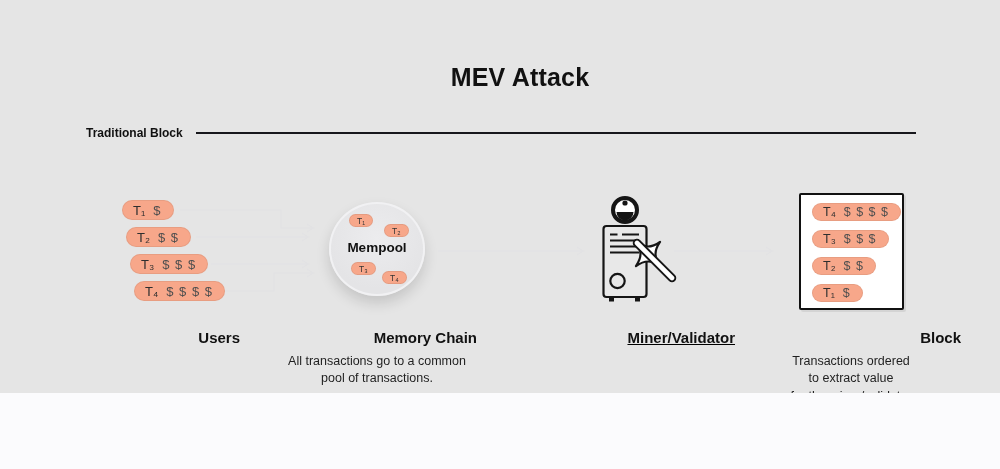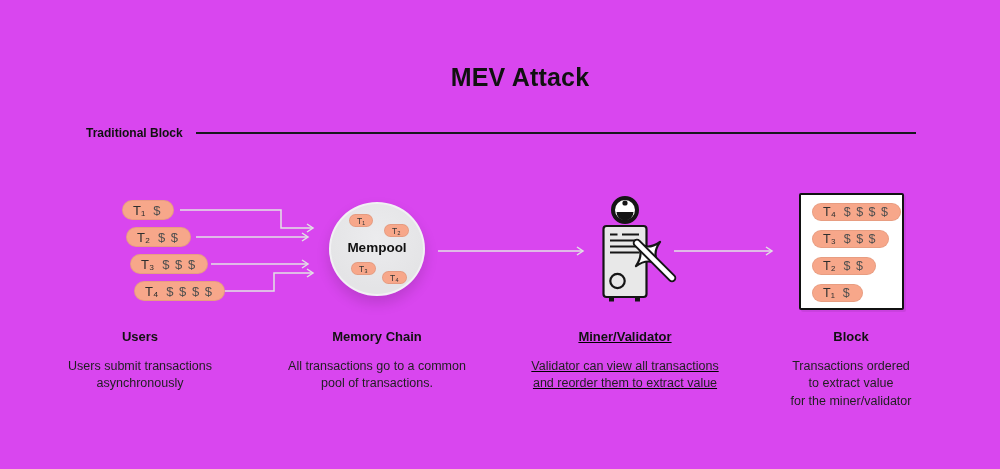--- a/index.html
+++ b/index.html
@@ -8,8 +8,8 @@
   .canvas {
     position: relative;
     width: 1000px;
-    height: 469px;
-    background: #d946ef;
+    height: 393px;
+    background: #e5e5e5;
     overflow: hidden;
   }
   .title {

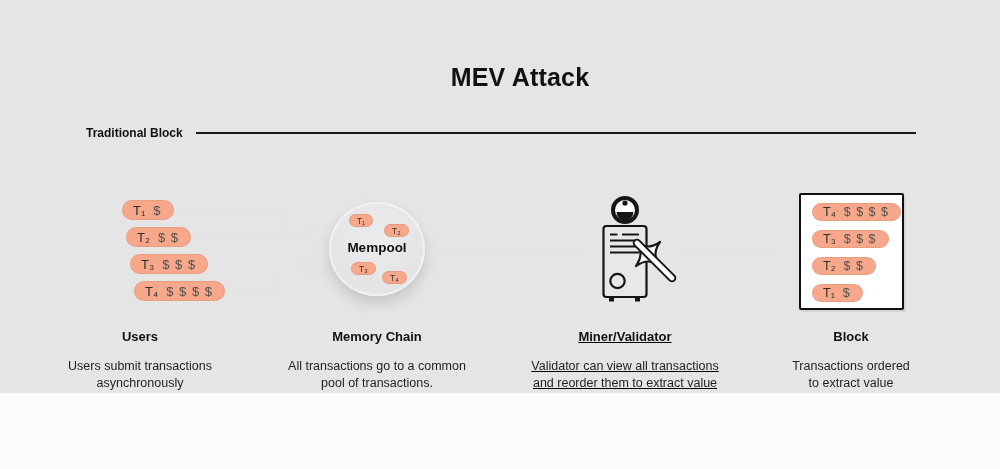--- a/index.html
+++ b/index.html
@@ -119,10 +119,11 @@
     text-align: center;
   }
   .caption h3 {
-    font-size: 13px;
+    font-size: 15px;
     font-weight: 700;
     color: #111;
-    margin-bottom: 14px;
+    margin-bottom: 7px;
+    text-align: right;
   }
   .caption p {
     font-size: 12.5px;

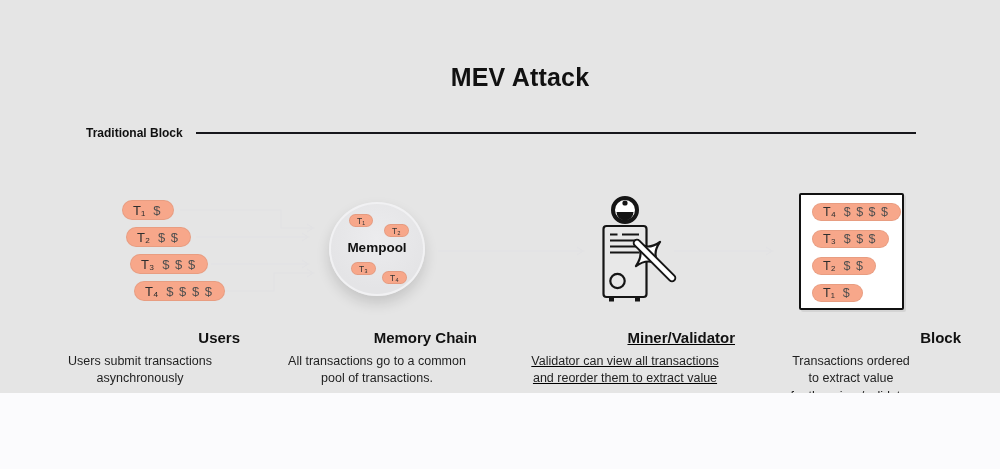--- a/index.html
+++ b/index.html
@@ -239,8 +239,6 @@
 
   <div class="caption caption-users">
     <h3>Users</h3>
-    <p>Users submit transactions
-asynchronously</p>
   </div>
   <div class="caption caption-mempool">
     <h3>Memory Chain</h3>

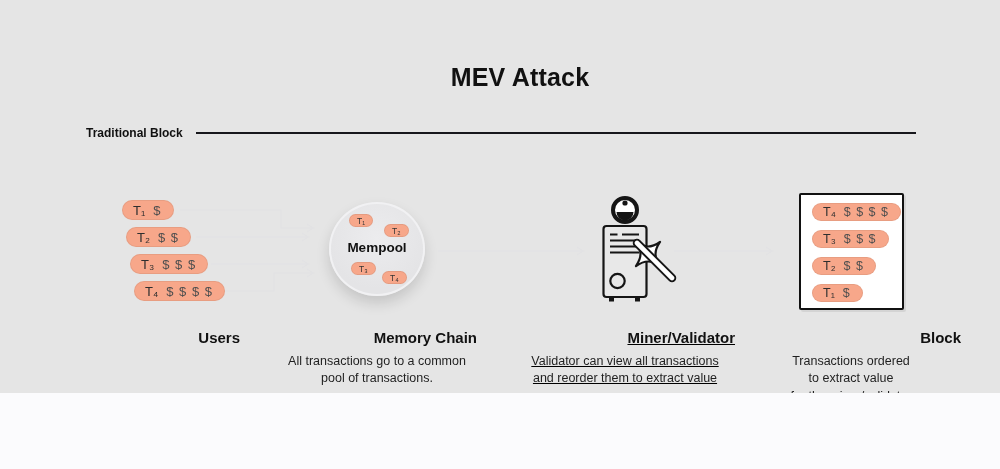--- a/index.html
+++ b/index.html
@@ -247,8 +247,6 @@
   </div>
   <div class="caption caption-miner">
     <h3>Miner/Validator</h3>
-    <p>Validator can view all transactions
-and reorder them to extract value</p>
   </div>
   <div class="caption caption-block">
     <h3>Block</h3>

